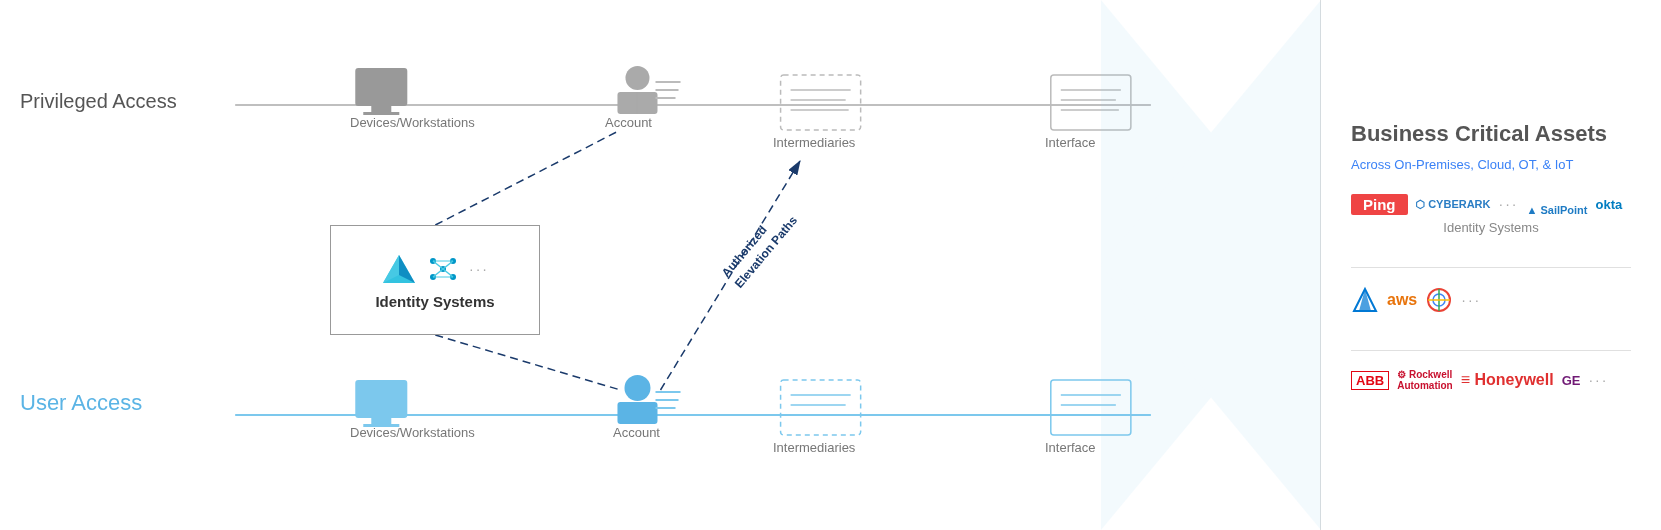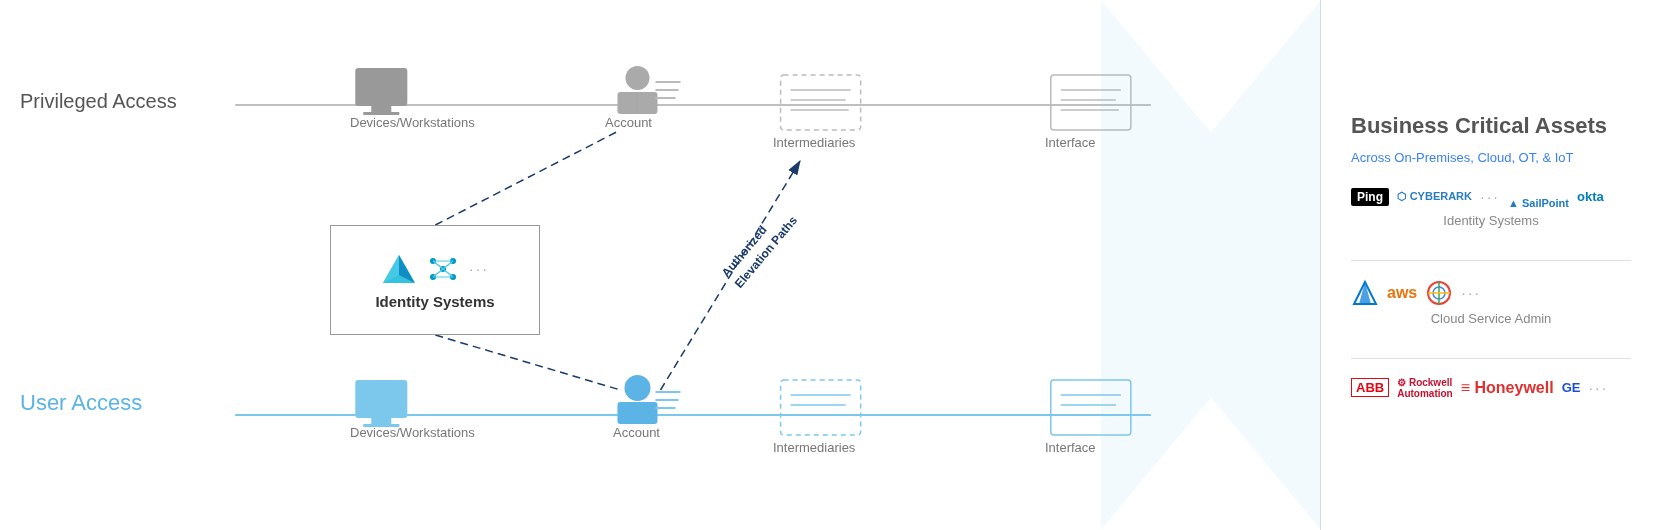--- a/index.html
+++ b/index.html
@@ -307,7 +307,7 @@
     <div class="vendor-section">
       <div class="vendor-logos">
 
-        <span style="background:#000000; color:#fff; font-size:12px; font-weight:700; padding:2px 6px; border-radius:2px;">Ping</span>
+        <span style="background:#ef4444; color:#fff; font-size:15px; font-weight:700; padding:2px 12px; border-radius:2px;">Ping</span>
 
         <span style="color:#2a7dc4; font-size:11px; font-weight:700;">⬡ CYBERARK</span>
         <span class="dots">···</span>

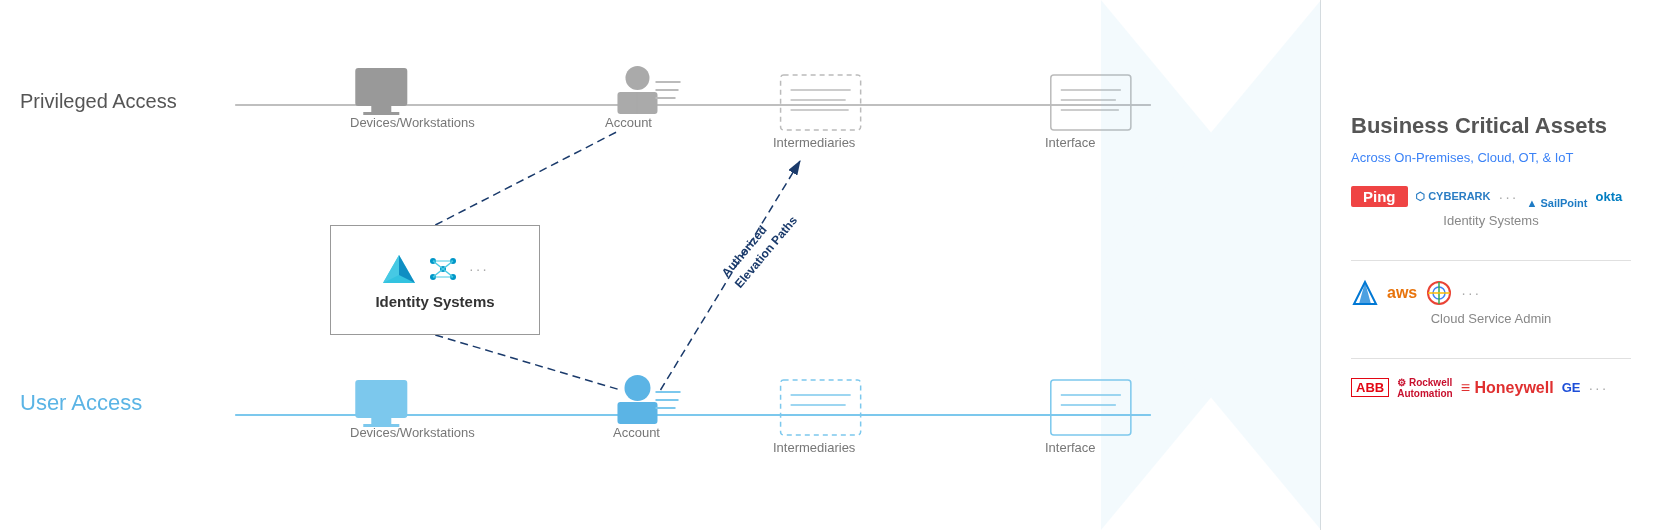--- a/index.html
+++ b/index.html
@@ -339,7 +339,6 @@
         </svg>
         <span class="dots">···</span>
       </div>
-      <div class="vendor-label">Cloud Service Admin</div>
     </div>
 
     <hr class="vendor-divider">

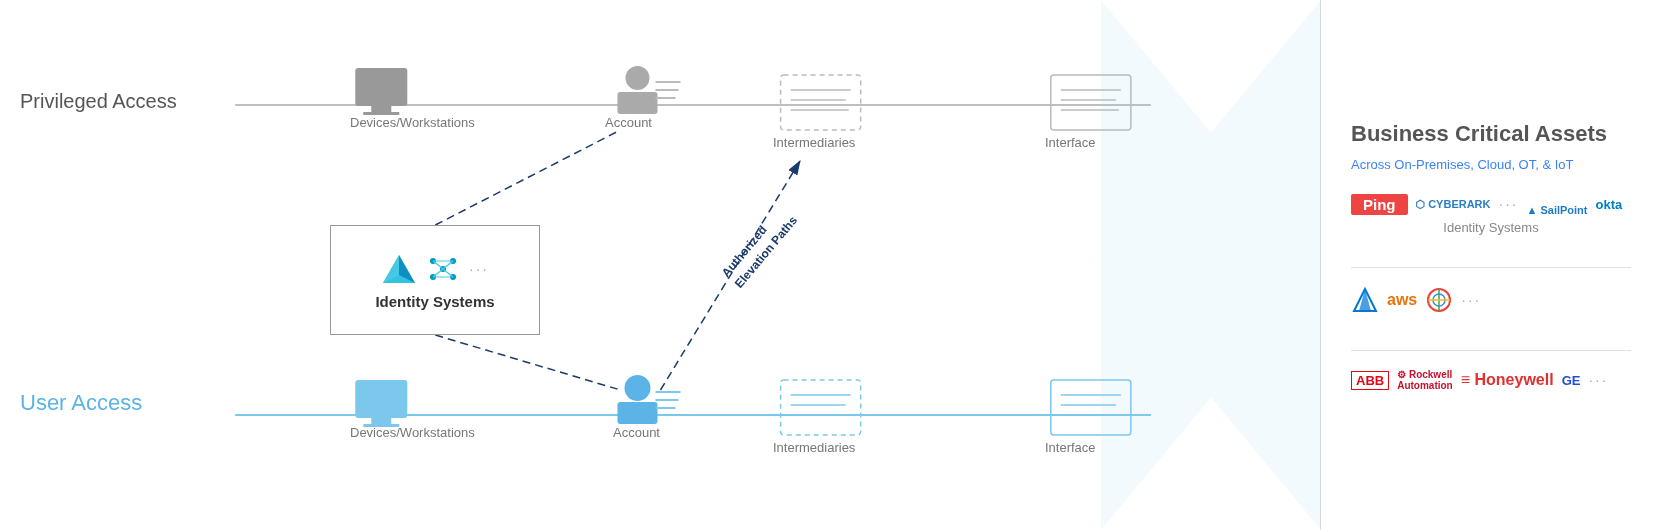--- a/index.html
+++ b/index.html
@@ -352,7 +352,7 @@
 
         <span style="color:#e03030; font-size:16px; font-weight:700;">≡ Honeywell</span>
 
-        <span style="color:#1d4ed8; font-size:13px; font-weight:700;">GE</span>
+        <span style="color:#701a75; font-size:13px; font-weight:700;">GE</span>
         <span class="dots">···</span>
       </div>
     </div>

